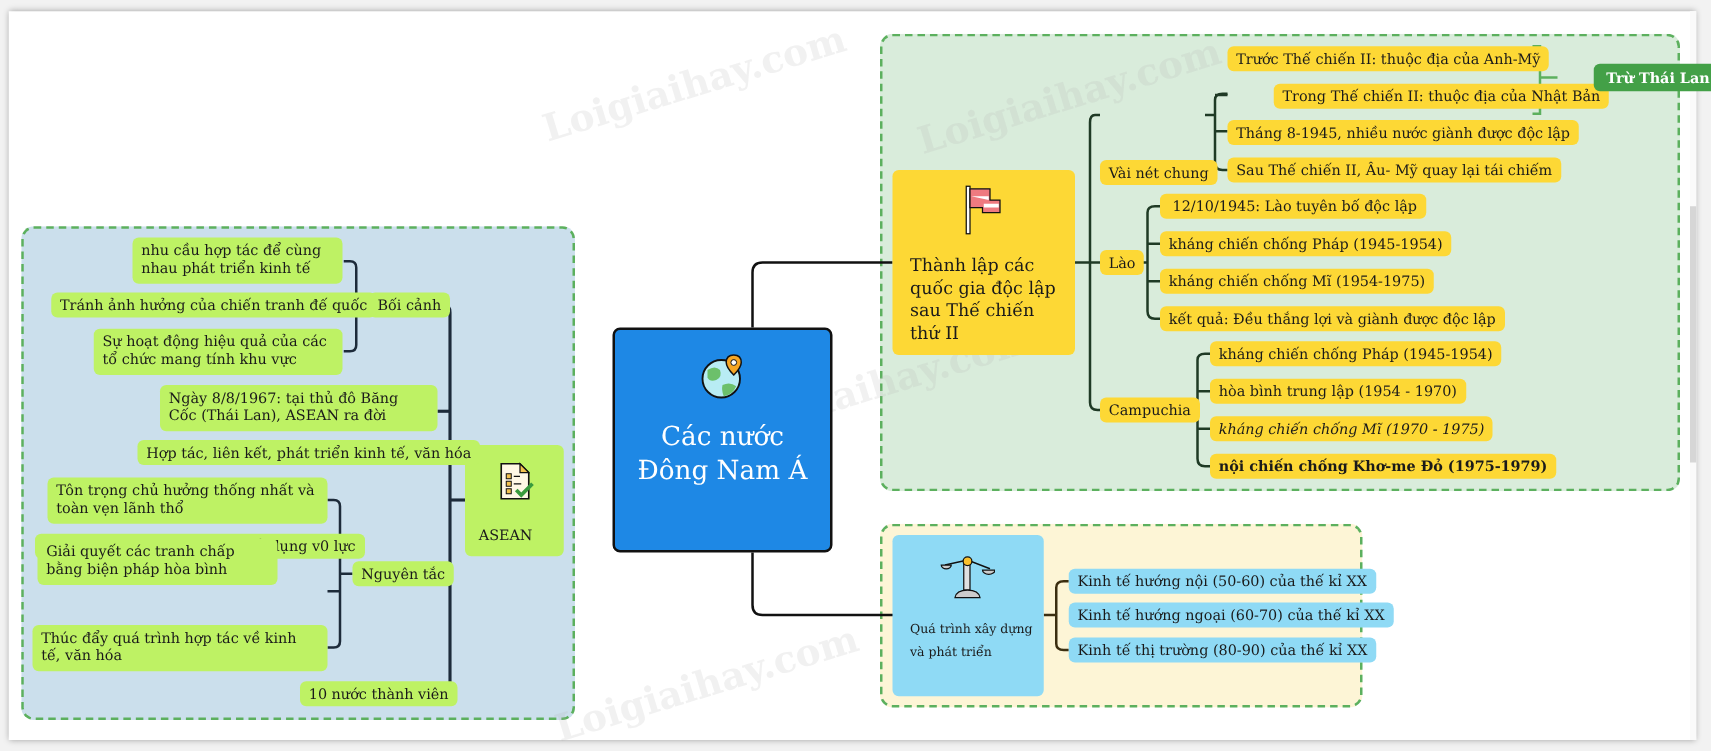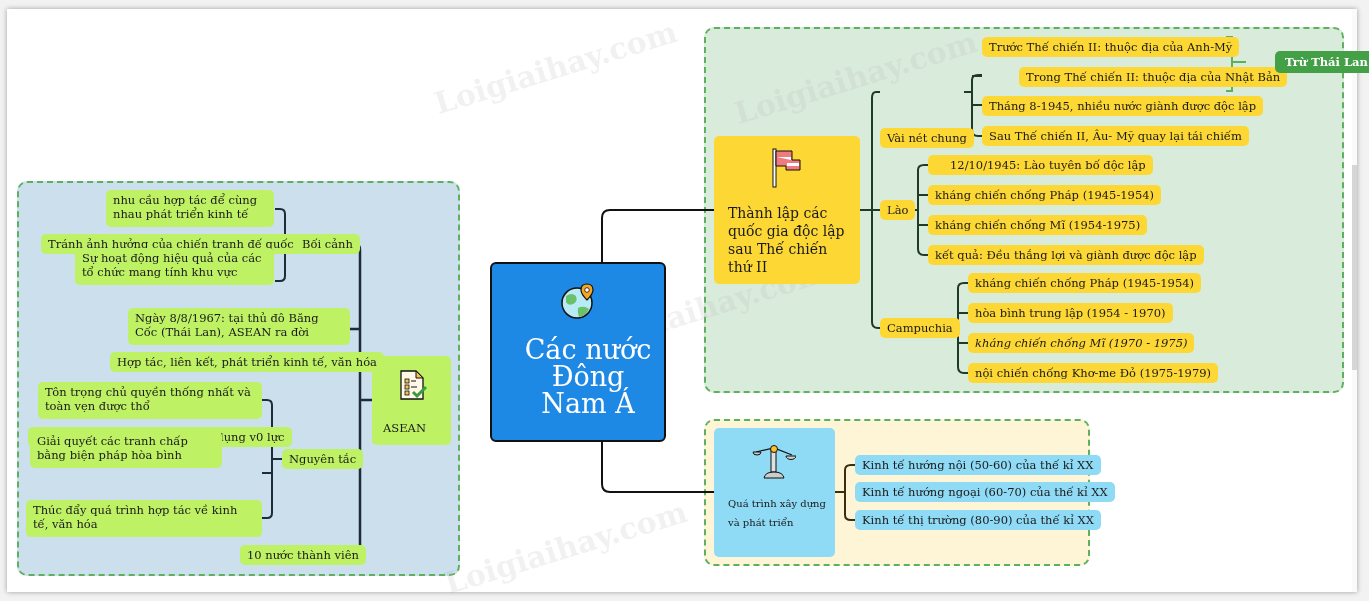--- a/index.html
+++ b/index.html
@@ -142,7 +142,7 @@
 <div class="node" style="left:1248px;top:51px;background:#43a047;color:#fff;font-weight:bold;padding:4px 10px;margin-left:27px;">Trừ Thái Lan</div>
 
 <div class="node yellow" style="left:880px;top:200px;">Lào</div>
-<div class="node yellow" style="left:928px;top:155px;padding-left:22px;">12/10/1945: Lào tuyên bố độc lập</div>
+<div class="node yellow" style="left:928px;top:155px;padding-left:10px;">12/10/1945: Lào tuyên bố độc lập</div>
 <div class="node yellow" style="left:928px;top:185px;">kháng chiến chống Pháp (1945-1954)</div>
 <div class="node yellow" style="left:928px;top:215px;">kháng chiến chống Mĩ (1954-1975)</div>
 <div class="node yellow" style="left:928px;top:245px;">kết quả: Đều thắng lợi và giành được độc lập</div>

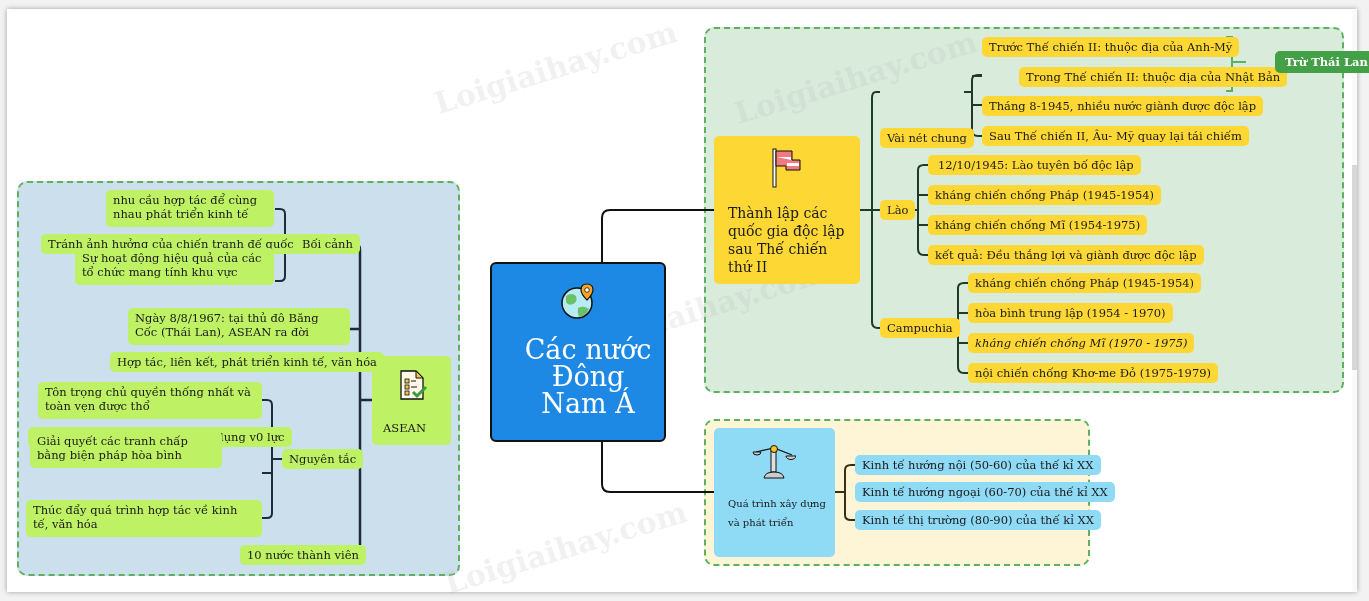--- a/index.html
+++ b/index.html
@@ -112,7 +112,7 @@
 <div class="node pink" style="left:295px;top:234px;">Bối cảnh</div>
 <div class="node pink wrap" style="left:106px;top:190px;width:168px;height:37px;">nhu cầu hợp tác để cùng nhau phát triển kinh tế</div>
 <div class="node pink" style="left:41px;top:234px;">Tránh ảnh hưởng của chiến tranh đế quốc</div>
-<div class="node pink wrap" style="left:75px;top:248px;width:199px;height:37px;">Sự hoạt động hiệu quả của các tổ chức mang tính khu vực</div>
+<div class="node pink wrap" style="left:75px;top:263px;width:199px;height:37px;">Sự hoạt động hiệu quả của các tổ chức mang tính khu vực</div>
 <div class="node pink wrap" style="left:128px;top:308px;width:222px;height:37px;">Ngày 8/8/1967: tại thủ đô Băng Cốc (Thái Lan), ASEAN ra đời</div>
 <div class="node pink" style="left:110px;top:352px;">Hợp tác, liên kết, phát triển kinh tế, văn hóa</div>
 

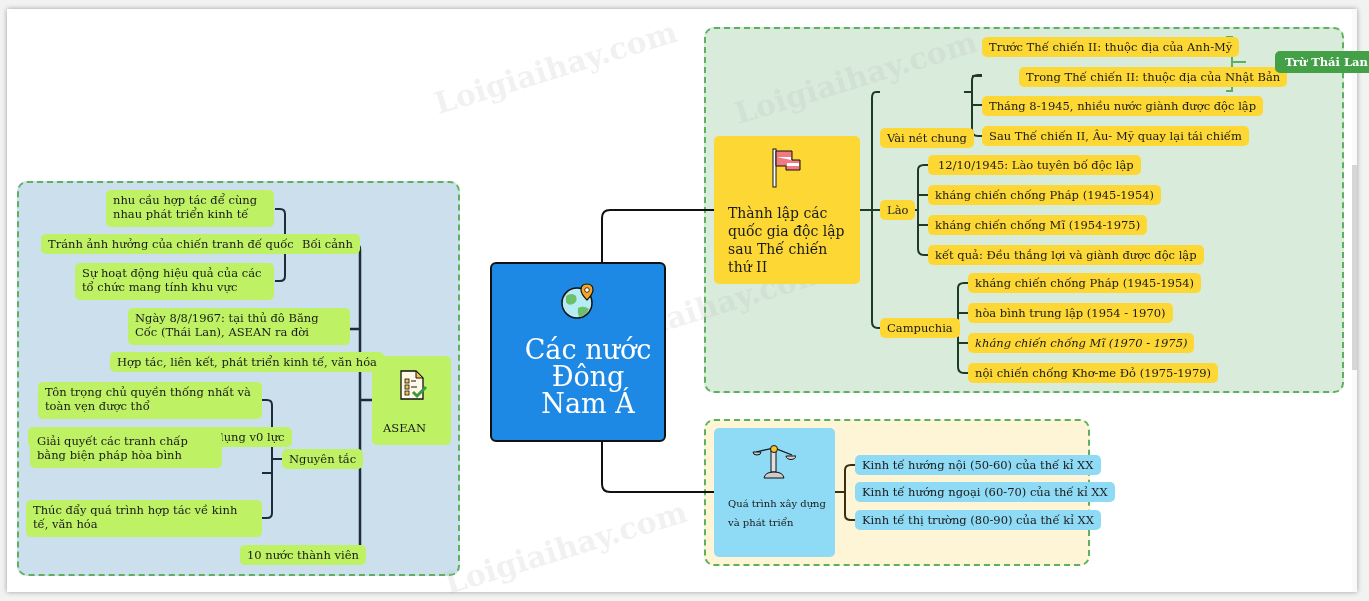--- a/index.html
+++ b/index.html
@@ -91,7 +91,7 @@
       <circle cx="27" cy="8" r="2.3" fill="#fff" stroke="#111" stroke-width="0.8"></circle>
     </svg>
   </div>
-  <div style="position:absolute;left:24px;top:72px;width:144px;text-align:center;color:#fff;font-size:27px;line-height:27px;">Các nước Đông Nam Á</div>
+  <div style="position:absolute;left:14px;top:72px;width:144px;text-align:center;color:#fff;font-size:21px;line-height:27px;">Các nước Đông Nam Á</div>
 </div>
 
 <div class="node pink" style="left:372px;top:356px;width:79px;height:89px;">

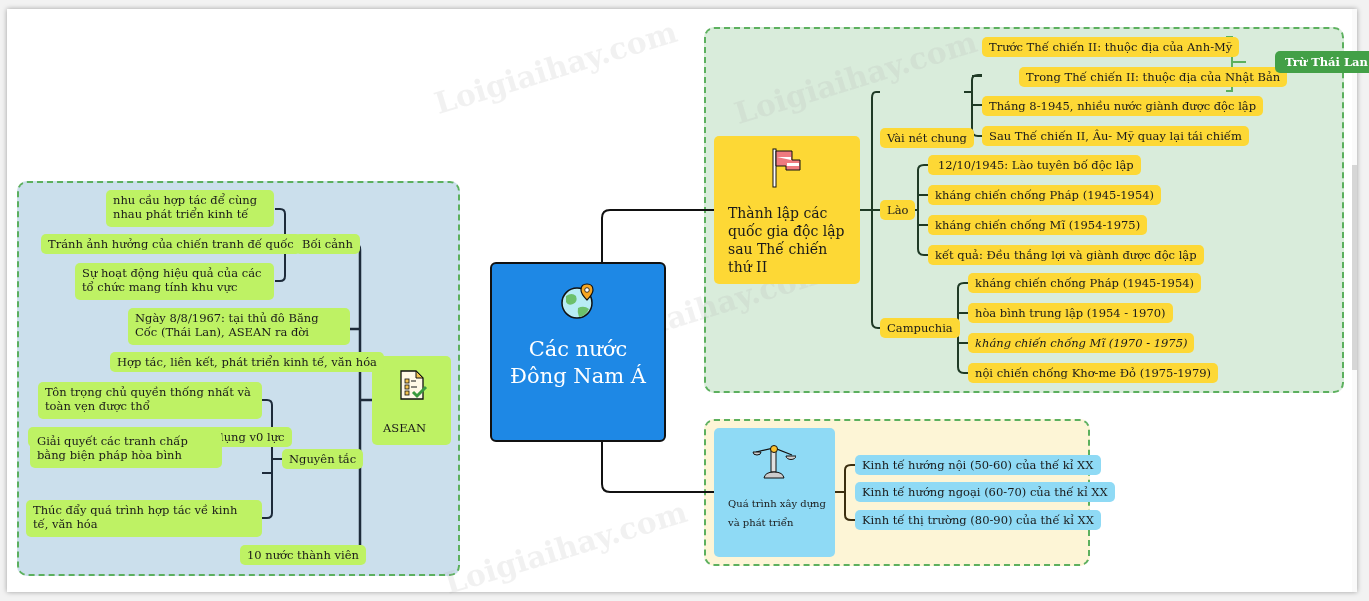--- a/index.html
+++ b/index.html
@@ -151,7 +151,7 @@
 <div class="node yellow" style="left:968px;top:273px;">kháng chiến chống Pháp (1945-1954)</div>
 <div class="node yellow" style="left:968px;top:303px;"> hòa bình trung lập (1954 - 1970)</div>
 <div class="node yellow" style="left:968px;top:333px;font-style:italic;">kháng chiến chống Mĩ (1970 - 1975)</div>
-<div class="node yellow" style="left:968px;top:363px;">nội chiến chống Khơ-me Đỏ (1975-1979)</div>
+<div class="node yellow" style="left:968px;top:363px;font-weight:bold;">nội chiến chống Khơ-me Đỏ (1975-1979)</div>
 
 <div class="node blue-l" style="left:714px;top:428px;width:121px;height:129px;padding:0;">
   <div style="position:absolute;left:38px;top:14px;">

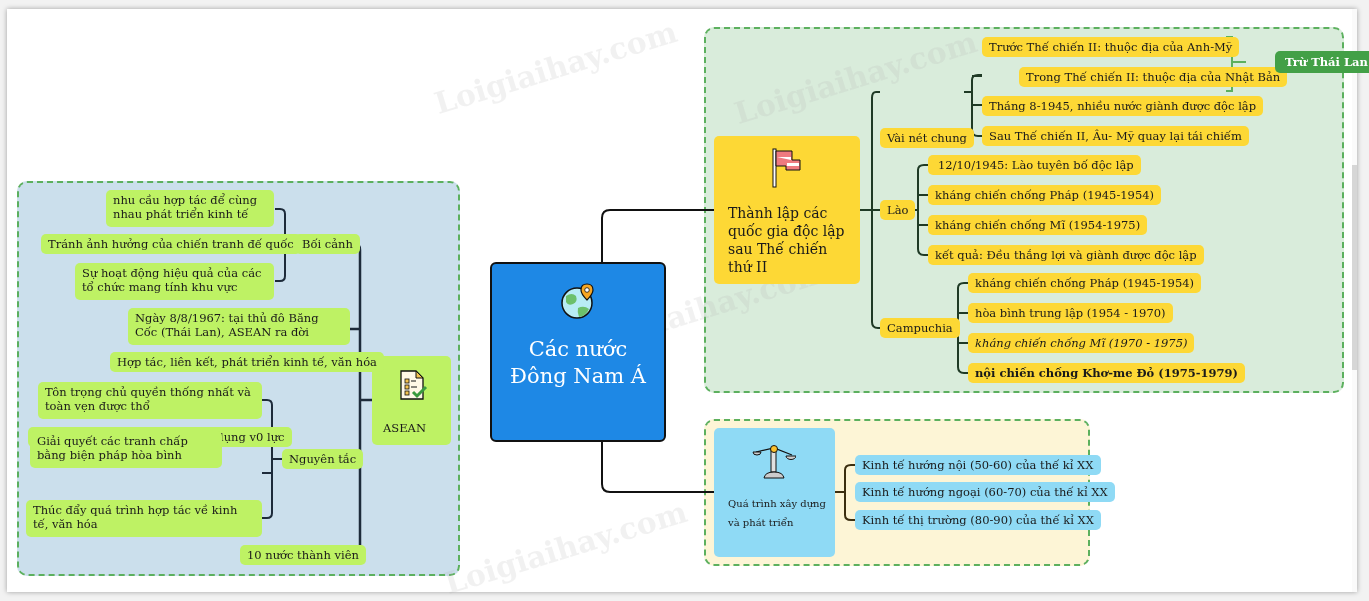--- a/index.html
+++ b/index.html
@@ -117,7 +117,7 @@
 <div class="node pink" style="left:110px;top:352px;">Hợp tác, liên kết, phát triển kinh tế, văn hóa</div>
 
 <div class="node pink" style="left:282px;top:449px;">Nguyên tắc</div>
-<div class="node pink wrap" style="left:38px;top:382px;width:224px;height:37px;">Tôn trọng chủ quyền thống nhất và toàn vẹn được thổ</div>
+<div class="node pink wrap" style="left:38px;top:382px;width:224px;height:37px;">Tôn trọng chủ hưởng thống nhất và toàn vẹn lãnh thổ</div>
 <div class="node pink" style="left:28px;top:427px;">không đe dọa v0 lực, không sử dụng v0 lực</div>
 <div class="node pink wrap" style="left:30px;top:431px;width:192px;height:37px;">Giải quyết các tranh chấp bằng biện pháp hòa bình</div>
 <div class="node pink wrap" style="left:26px;top:500px;width:236px;height:37px;">Thúc đẩy quá trình hợp tác về kinh tế, văn hóa</div>

